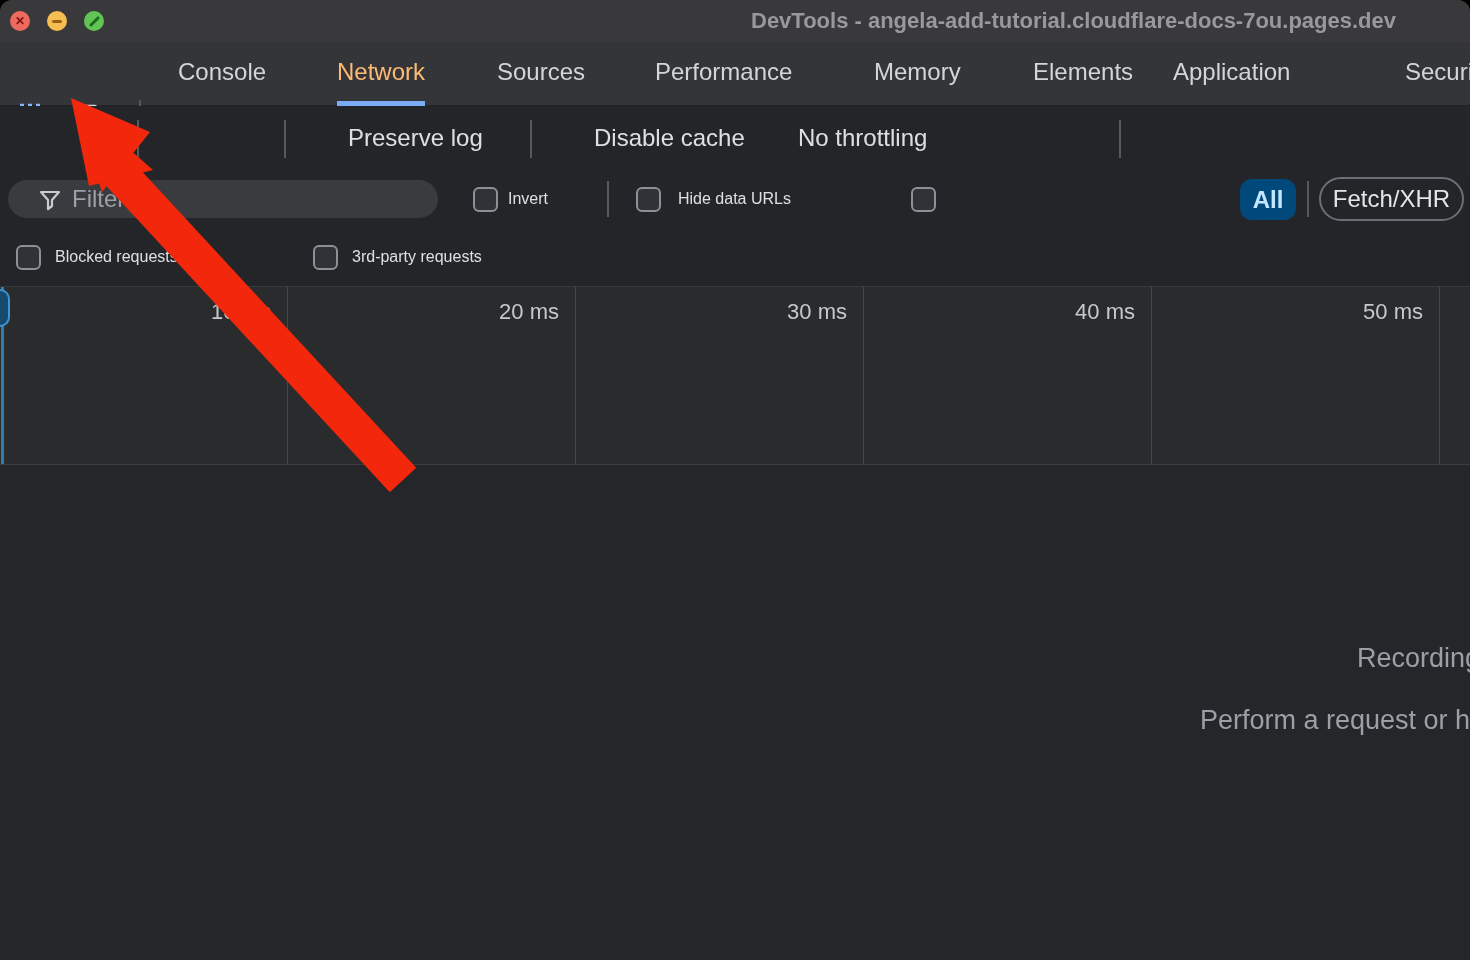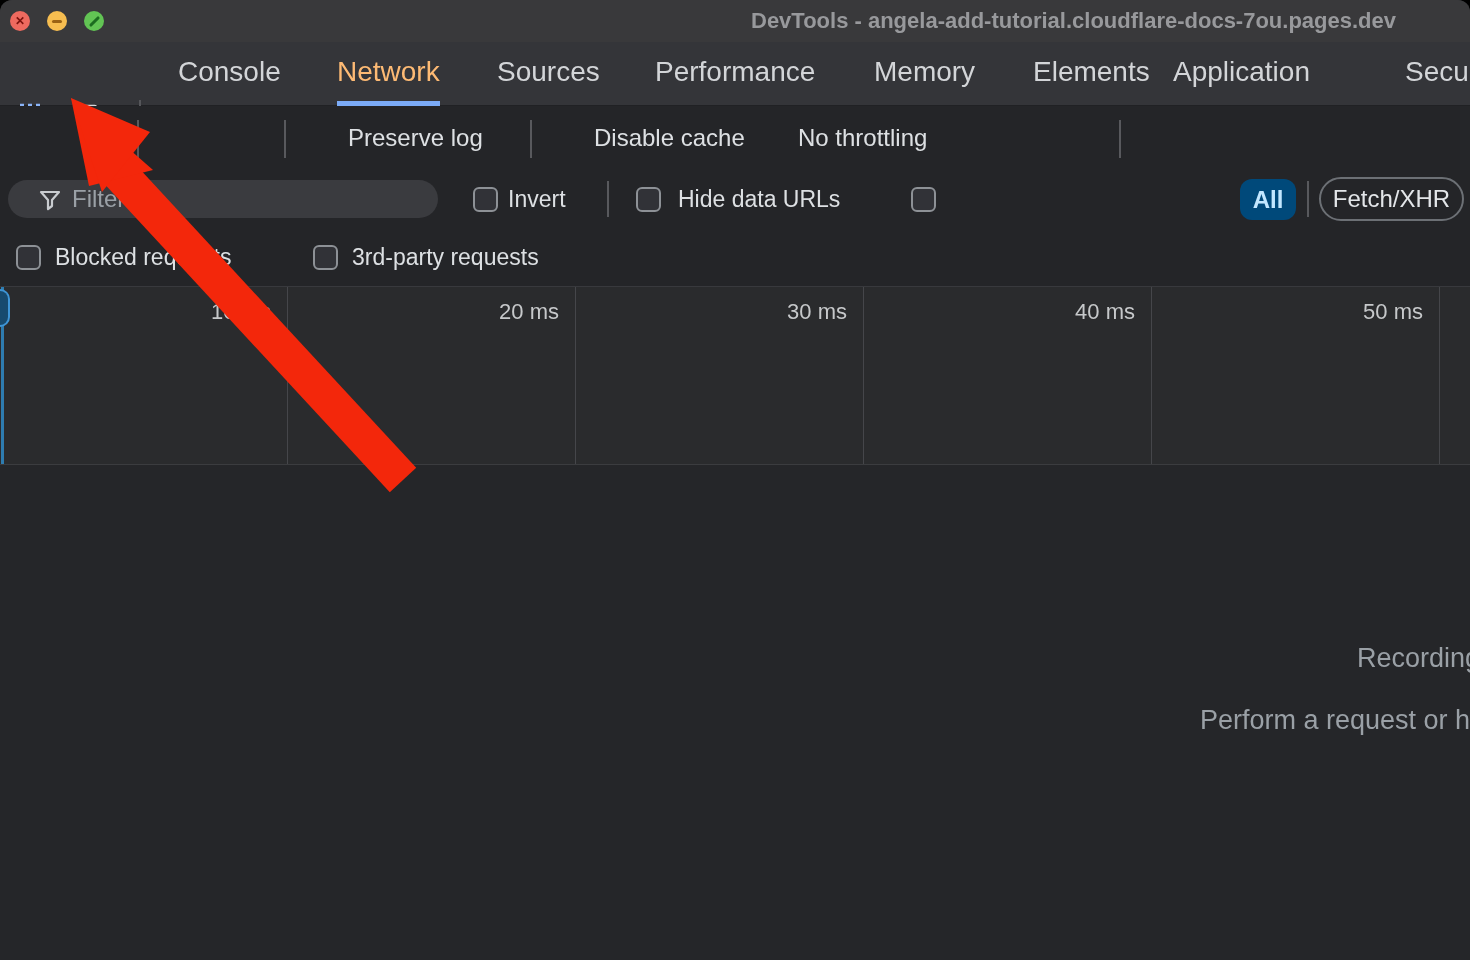--- a/index.html
+++ b/index.html
@@ -26,7 +26,7 @@
   #device-btn{left:72px;top:55px;}
   .vsep-tab{position:absolute;left:139px;top:58px;width:2px;height:36px;background:#55565a;}
   .tab{position:absolute;top:0;height:59px;display:flex;align-items:center;
-       font-size:28px;color:#d3d5d8;border-bottom:5px solid transparent;white-space:nowrap;}
+       font-size:24px;color:#d3d5d8;border-bottom:5px solid transparent;white-space:nowrap;}
   .tab.active{color:#fdba74;border-bottom-color:#7babf7;}
   
   #toolbar{position:absolute;left:0;top:106px;width:1460px;height:64px;background:#242528;}

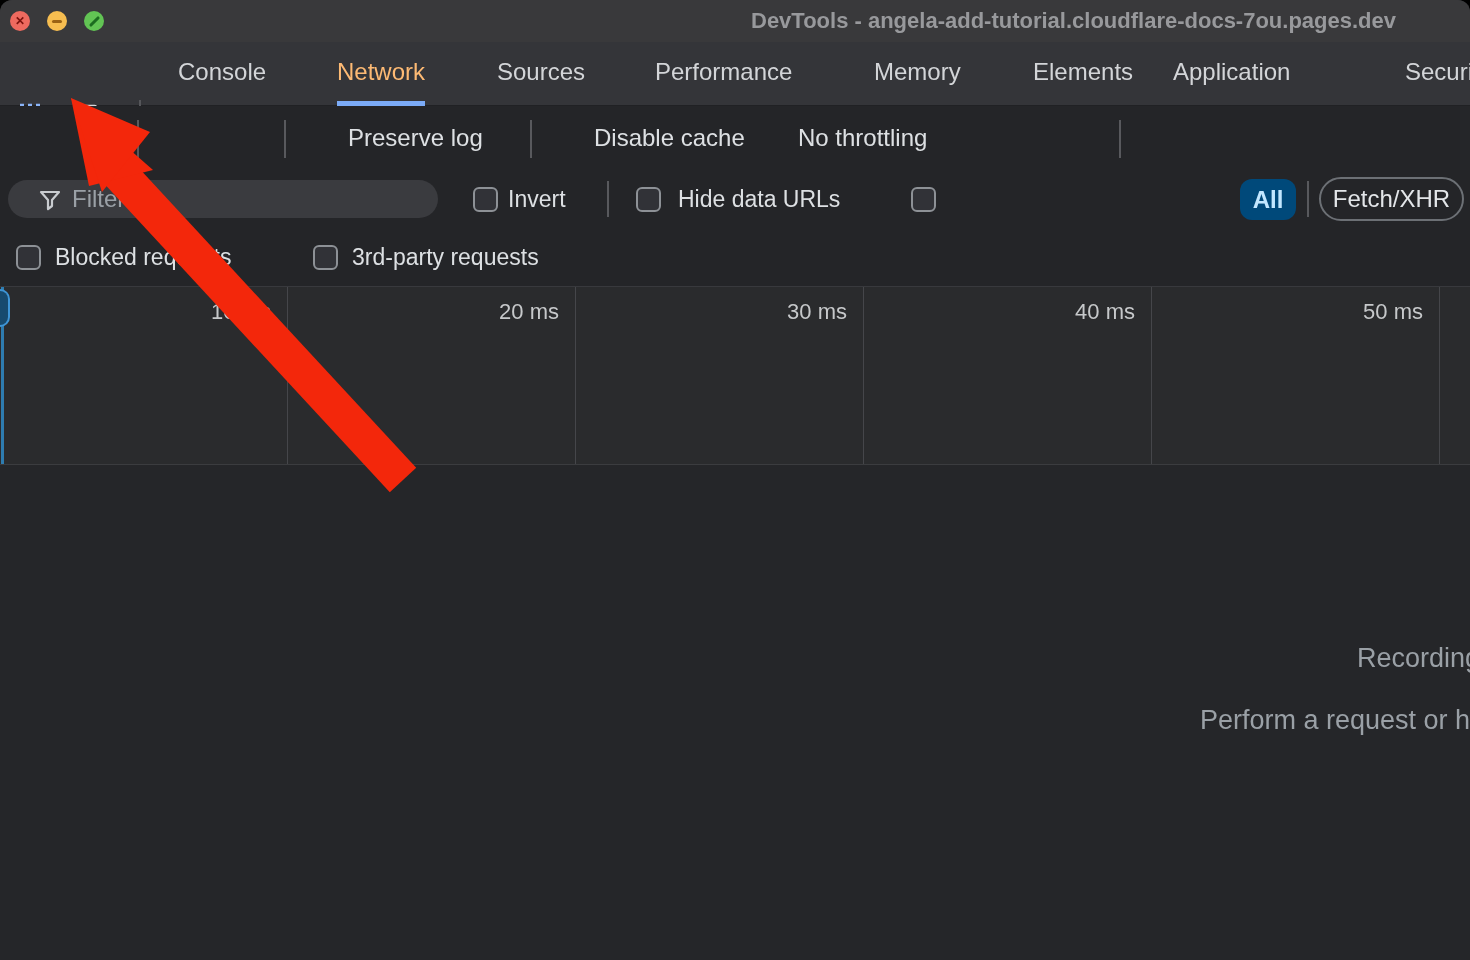--- a/index.html
+++ b/index.html
@@ -46,7 +46,7 @@
   #filterrow1{position:absolute;left:0;top:170px;width:1470px;height:58px;background:#242528;}
   #filterrow2{position:absolute;left:0;top:228px;width:1470px;height:58px;background:#242528;}
   .row-label2{position:absolute;top:0;height:58px;display:flex;align-items:center;
-              font-size:23px;color:#dde0e3;white-space:nowrap;}
+              font-size:16px;color:#dde0e3;white-space:nowrap;}
   #filter-pill{position:absolute;left:8px;top:10px;width:430px;height:38px;border-radius:19px;background:#3a3b3f;}
   #filter-pill .ph{position:absolute;left:64px;top:0;height:38px;display:flex;align-items:center;
                    font-size:24px;color:#9aa0a6;}

